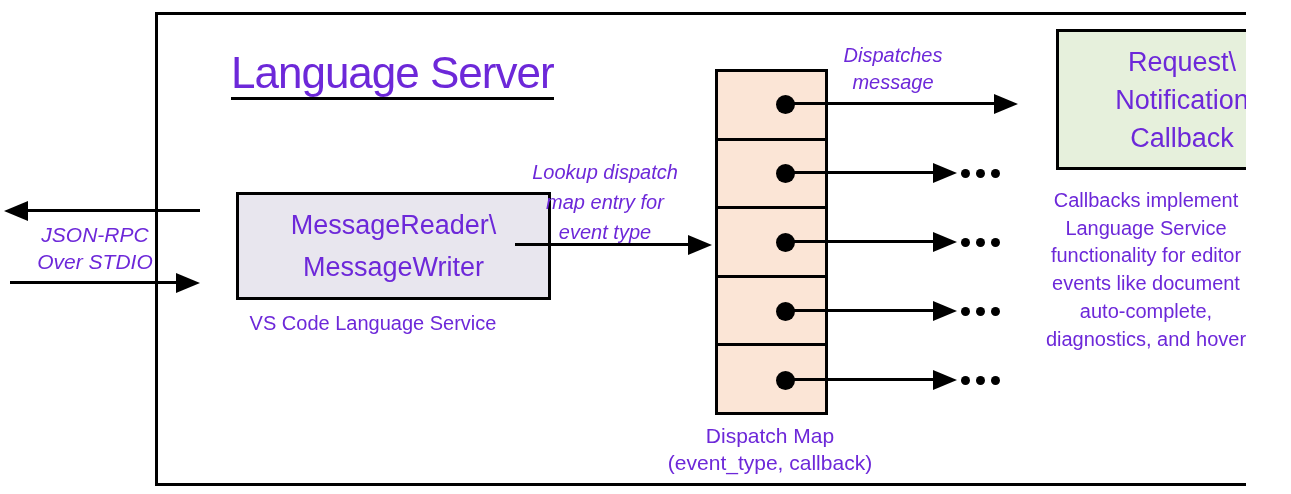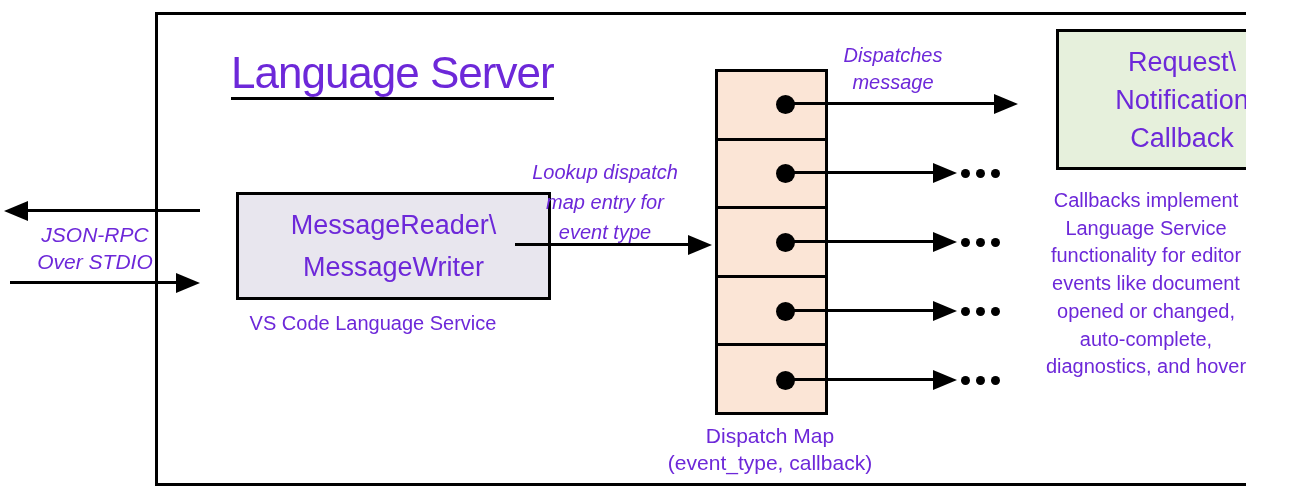--- a/index.html
+++ b/index.html
@@ -168,7 +168,6 @@
     <div>Language Service</div>
     <div>functionality for editor</div>
     <div>events like document</div>
-    <div>opened or changed,</div>
     <div>auto-complete,</div>
     <div>diagnostics, and hover</div>
   </div>

